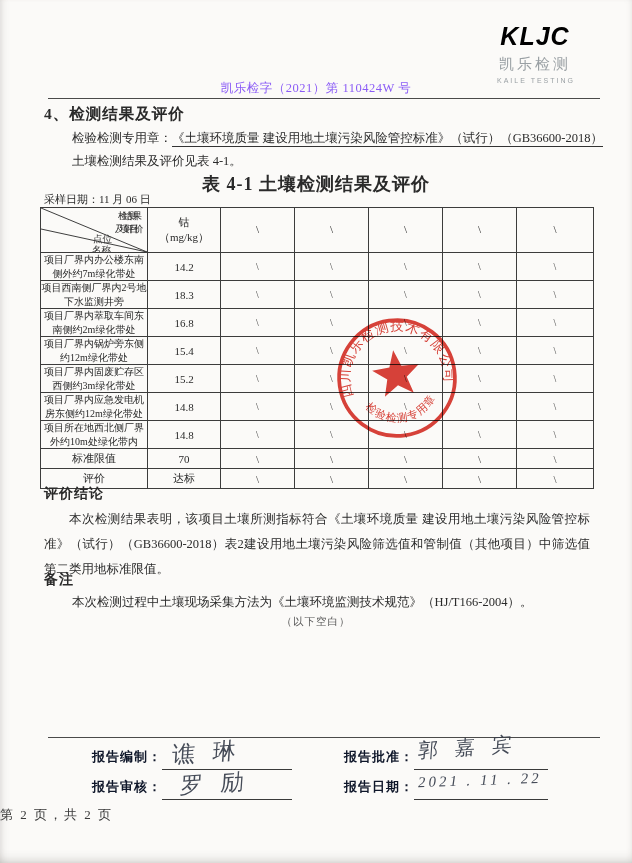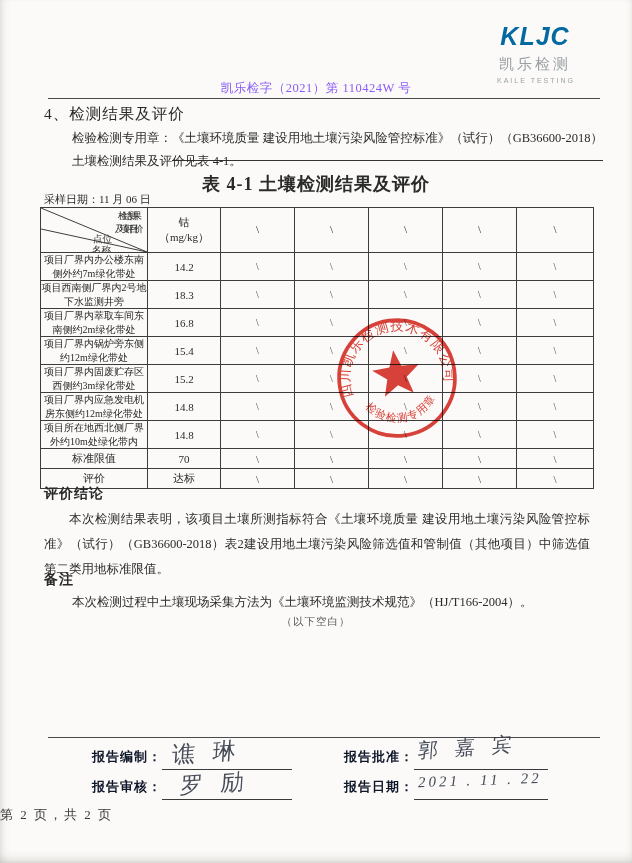--- a/index.html
+++ b/index.html
@@ -14,7 +14,7 @@
   
   .logo{left:497px; top:24px; width:76px; text-align:center;}
   .logo-mark{font-family:"Liberation Sans",sans-serif; font-weight:bold; font-style:italic;
-    font-size:25px; letter-spacing:1px; color:#0369a1; line-height:1;}
+    font-size:25px; letter-spacing:1px; color:#000000; line-height:1;}
   .logo-cn{font-size:15px; color:#9aa0a4; letter-spacing:3px; margin-top:6px; white-space:nowrap;}
   .logo-en{font-family:"Liberation Sans",sans-serif; font-size:7px; color:#9aa0a4; letter-spacing:2px; margin-top:3px; white-space:nowrap;}
   

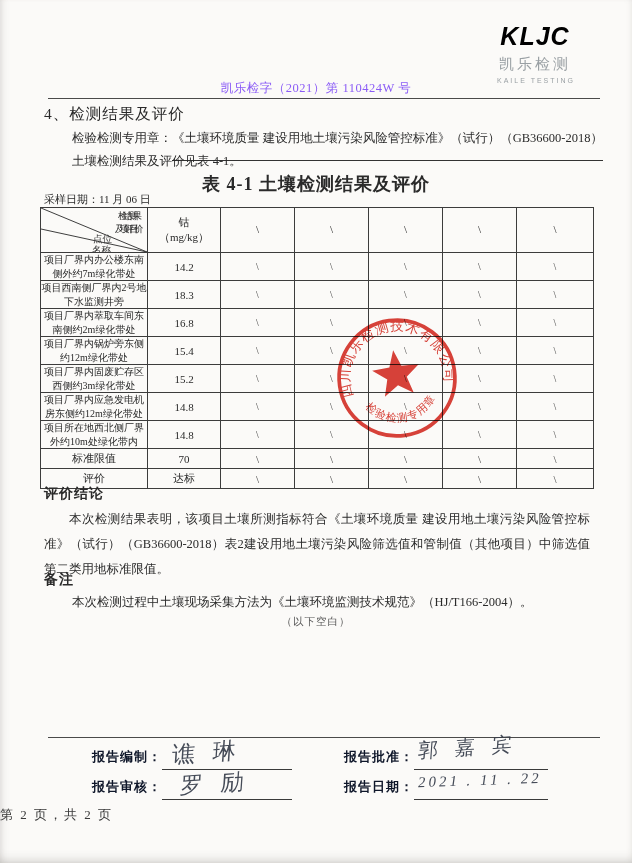--- a/index.html
+++ b/index.html
@@ -20,7 +20,7 @@
   
   .docnum{left:0; top:80px; width:632px; text-align:center; font-size:12.5px; letter-spacing:.5px; color:#8b5cf6;}
   .toprule{left:48px; top:98px; width:552px; border-top:1.5px solid #4a4a4a;}
-  .h1{left:44px; top:104px; font-size:15.5px; font-weight:normal; letter-spacing:1px;}
+  .h1{left:44px; top:104px; font-size:15.5px; font-weight:bold; letter-spacing:1px;}
   .p1{left:72px; top:130px; width:540px; font-size:12.5px; white-space:nowrap;}
   .p1 .ul{border-bottom:1px solid #333; padding-bottom:15px;}
   .p2{left:72px; top:153px; font-size:12.5px;}

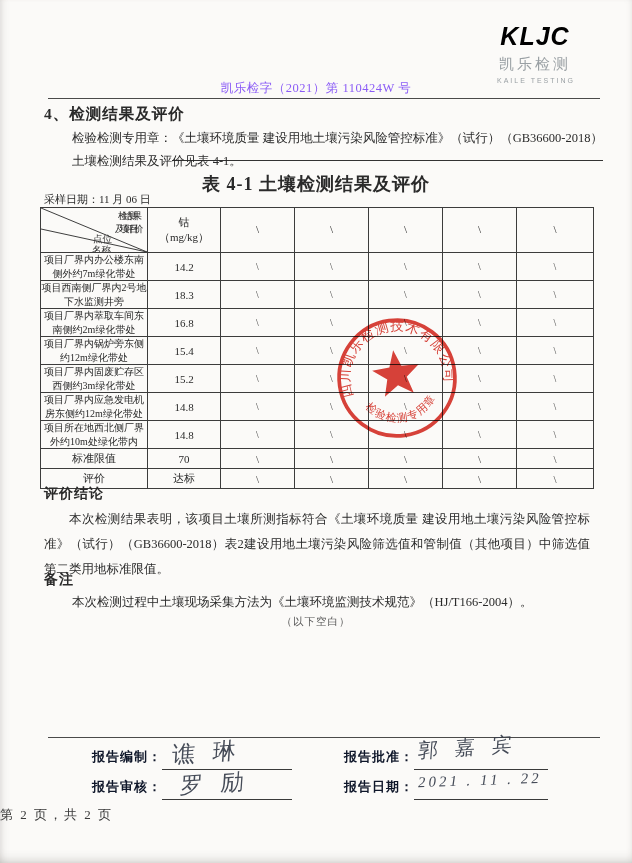--- a/index.html
+++ b/index.html
@@ -22,7 +22,7 @@
   .toprule{left:48px; top:98px; width:552px; border-top:1.5px solid #4a4a4a;}
   .h1{left:44px; top:104px; font-size:15.5px; font-weight:bold; letter-spacing:1px;}
   .p1{left:72px; top:130px; width:540px; font-size:12.5px; white-space:nowrap;}
-  .p1 .ul{border-bottom:1px solid #333; padding-bottom:15px;}
+  .p1 .ul{border-bottom:1px solid #333; padding-bottom:1px;}
   .p2{left:72px; top:153px; font-size:12.5px;}
   .caption{left:0; top:172px; width:632px; text-align:center; font-size:18px; font-weight:bold; letter-spacing:1px;}
   .sampdate{left:44px; top:192px; font-size:11px;}

